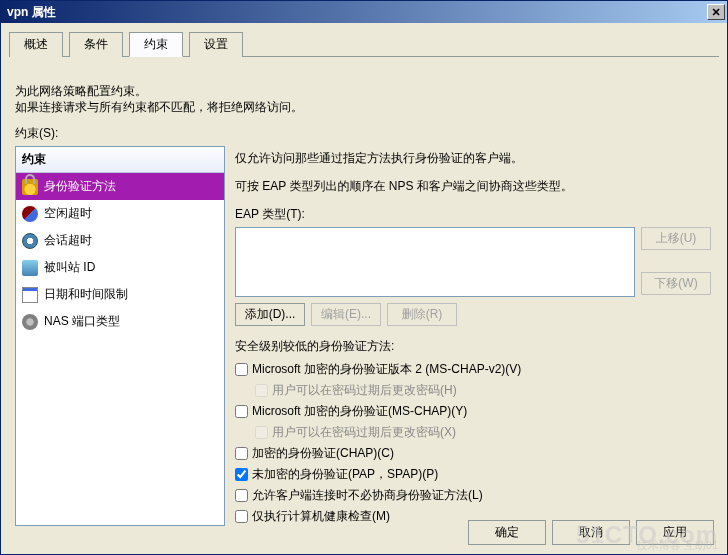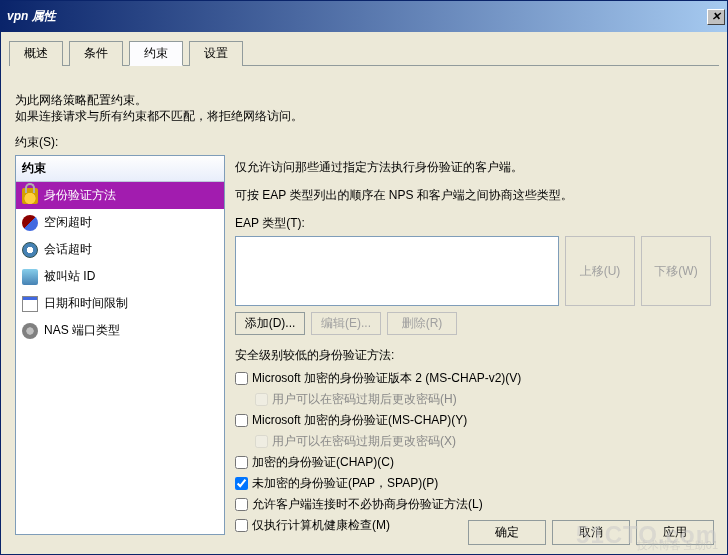--- a/index.html
+++ b/index.html
@@ -5,7 +5,7 @@
 * { box-sizing: border-box; margin: 0; padding: 0; }
 body { font-family: "Microsoft YaHei", "SimSun", Tahoma, sans-serif; font-size: 12px; background: #808080; width: 728px; height: 555px; overflow: hidden; position: relative; }
 .window { background: #ECE9D8; width: 728px; height: 555px; border: 1px solid #0A246A; }
-.titlebar { background: linear-gradient(to right, #0A246A, #A6CAF0); color: white; height: 31px; display: flex; align-items: center; justify-content: space-between; padding: 0 2px 0 6px; font-weight: bold; font-style: italic; }
+.titlebar { background: linear-gradient(to right, #0A246A, #A6CAF0); color: white; height: 22px; display: flex; align-items: center; justify-content: space-between; padding: 0 2px 0 6px; font-weight: bold; }
 .titlebar .close-btn { width: 18px; height: 16px; background: #C0C0C0; border: 1px solid #fff; border-right-color: #404040; border-bottom-color: #404040; display: flex; align-items: center; justify-content: center; font-family: Arial; font-size: 11px; font-weight: bold; cursor: pointer; color: #000; }
 .tabs { display: flex; margin: 8px 8px 0 8px; }
 .tab { padding: 3px 14px; border: 1px solid #919B9C; border-bottom: none; background: #ECE9D8; margin-right: 6px; cursor: pointer; position: relative; top: 1px; }

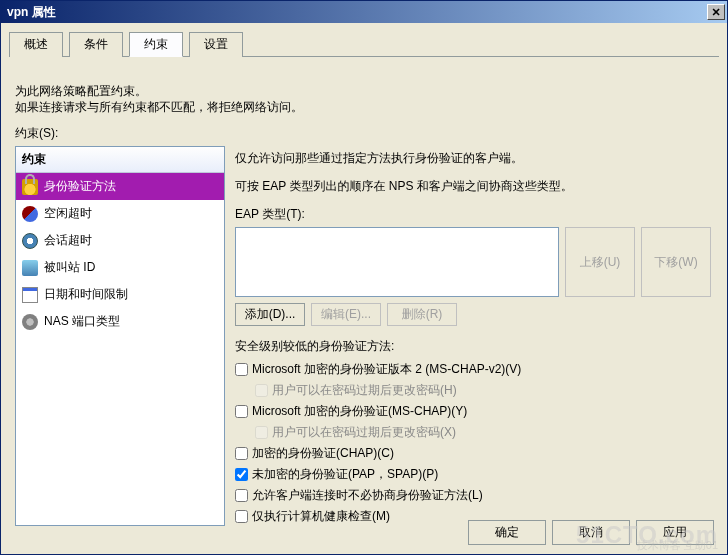--- a/index.html
+++ b/index.html
@@ -32,7 +32,7 @@
 .right-pane p { margin-bottom: 12px; line-height: 16px; }
 .eap-row { display: flex; gap: 6px; }
 .eap-list { flex: 1; height: 70px; border: 1px solid #7F9DB9; background: white; }
-.updown { display: flex; flex-direction: row; gap: 6px; }
+.updown { display: flex; flex-direction: column; gap: 22px; }
 .btn { background: #ECE9D8; border: 1px solid #919B9C; padding: 2px 8px; min-width: 70px; cursor: pointer; font-size: 12px; font-family: inherit; }
 .btn.disabled { color: #A0A0A0; border-color: #C0C0C0; }
 .btn-row { margin-top: 6px; display: flex; gap: 6px; }

